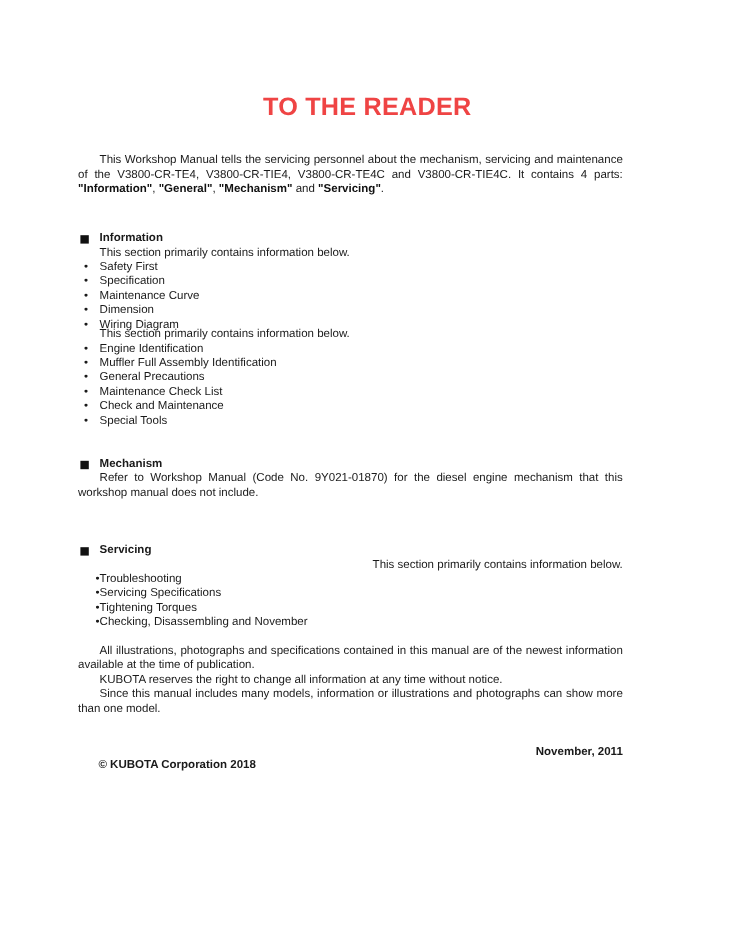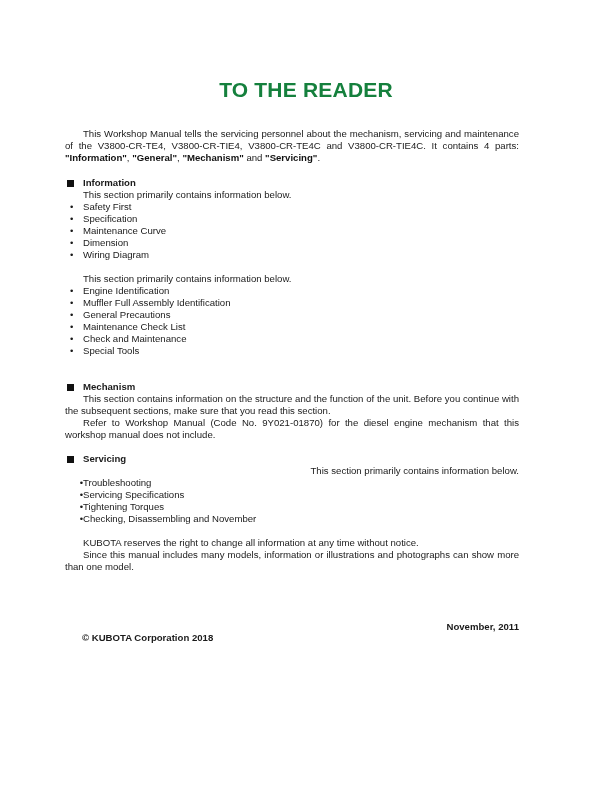--- a/index.html
+++ b/index.html
@@ -6,7 +6,7 @@
   body { width:612px; height:792px; position:relative; overflow:hidden;
          font-family:"Liberation Sans", sans-serif; color:#1a1a1a; }
   .title { position:absolute; top:78px; left:0; width:612px; text-align:center;
-           font-size:21px; font-weight:bold; letter-spacing:0.2px; color:#15803d; }
+           font-size:21px; font-weight:bold; letter-spacing:0.2px; color:#ef4444; }
   .block { position:absolute; left:65px; width:454px; font-size:9.6px; line-height:12px; }
   .just { text-align:justify; text-align-last:left; }
   .indent { text-indent:18px; }

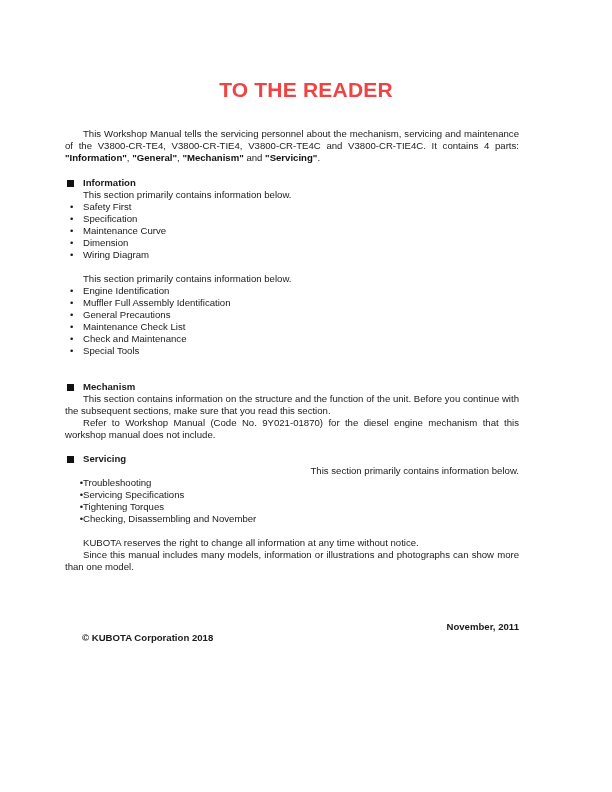--- a/index.html
+++ b/index.html
@@ -29,7 +29,7 @@
   <span>This Workshop Manual tells the servicing personnel about the mechanism, servicing and maintenance of the V3800-CR-TE4, V3800-CR-TIE4, V3800-CR-TE4C and V3800-CR-TIE4C. It contains 4 parts: </span><b>"Information"</b><span>, </span><b>"General"</b><span>, </span><b>"Mechanism"</b><span> and </span><b>"Servicing"</b><span>.</span>
 </div>
 
-<div class="block" style="top:177px;">
+<div class="block" style="top:193px;">
   <div class="sec-head">
     <span class="sq"></span>
     <span class="sec-title">Information</span>

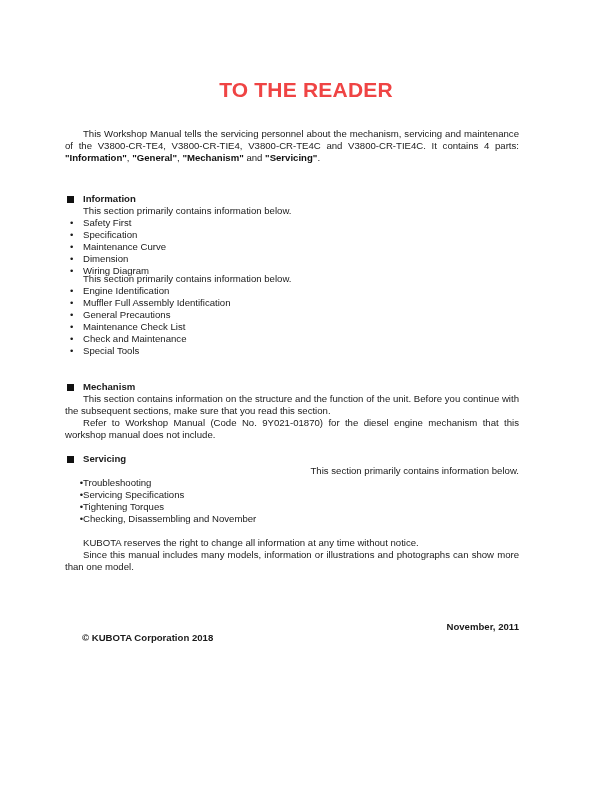--- a/index.html
+++ b/index.html
@@ -90,7 +90,6 @@
     <span class="sq"></span>
     <span class="sec-title">Mechanism</span>
   </div>
-  <div class="just indent">This section contains information on the structure and the function of the unit. Before you continue with the subsequent sections, make sure that you read this section.</div>
   <div class="just indent">Refer to Workshop Manual (Code No. 9Y021-01870) for the diesel engine mechanism that this workshop manual does not include.</div>
 </div>
 

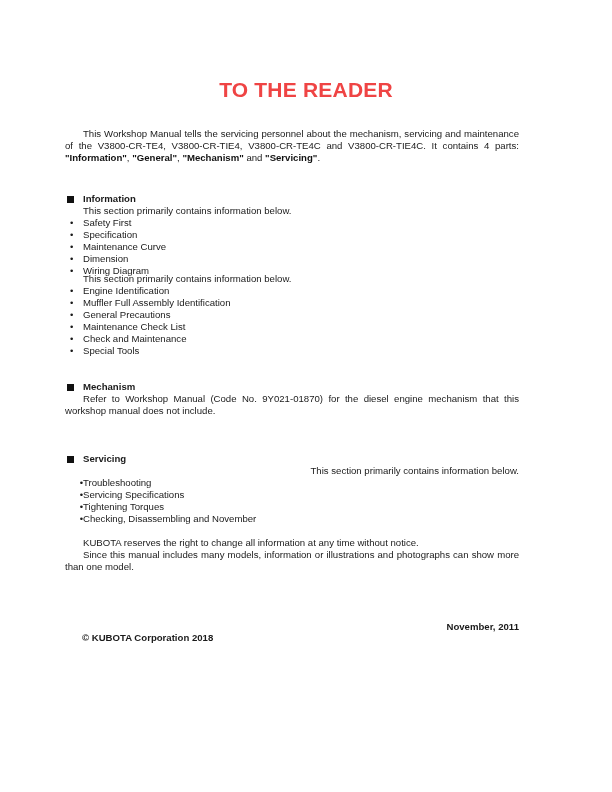--- a/index.html
+++ b/index.html
@@ -118,6 +118,7 @@
 </div>
 
 <div class="block" style="top:537px;">
+  <div class="just indent">All illustrations, photographs and specifications contained in this manual are of the newest information available at the time of publication.</div>
   <div class="just indent">KUBOTA reserves the right to change all information at any time without notice.</div>
   <div class="just indent">Since this manual includes many models, information or illustrations and photographs can show more than one model.</div>
 </div>

